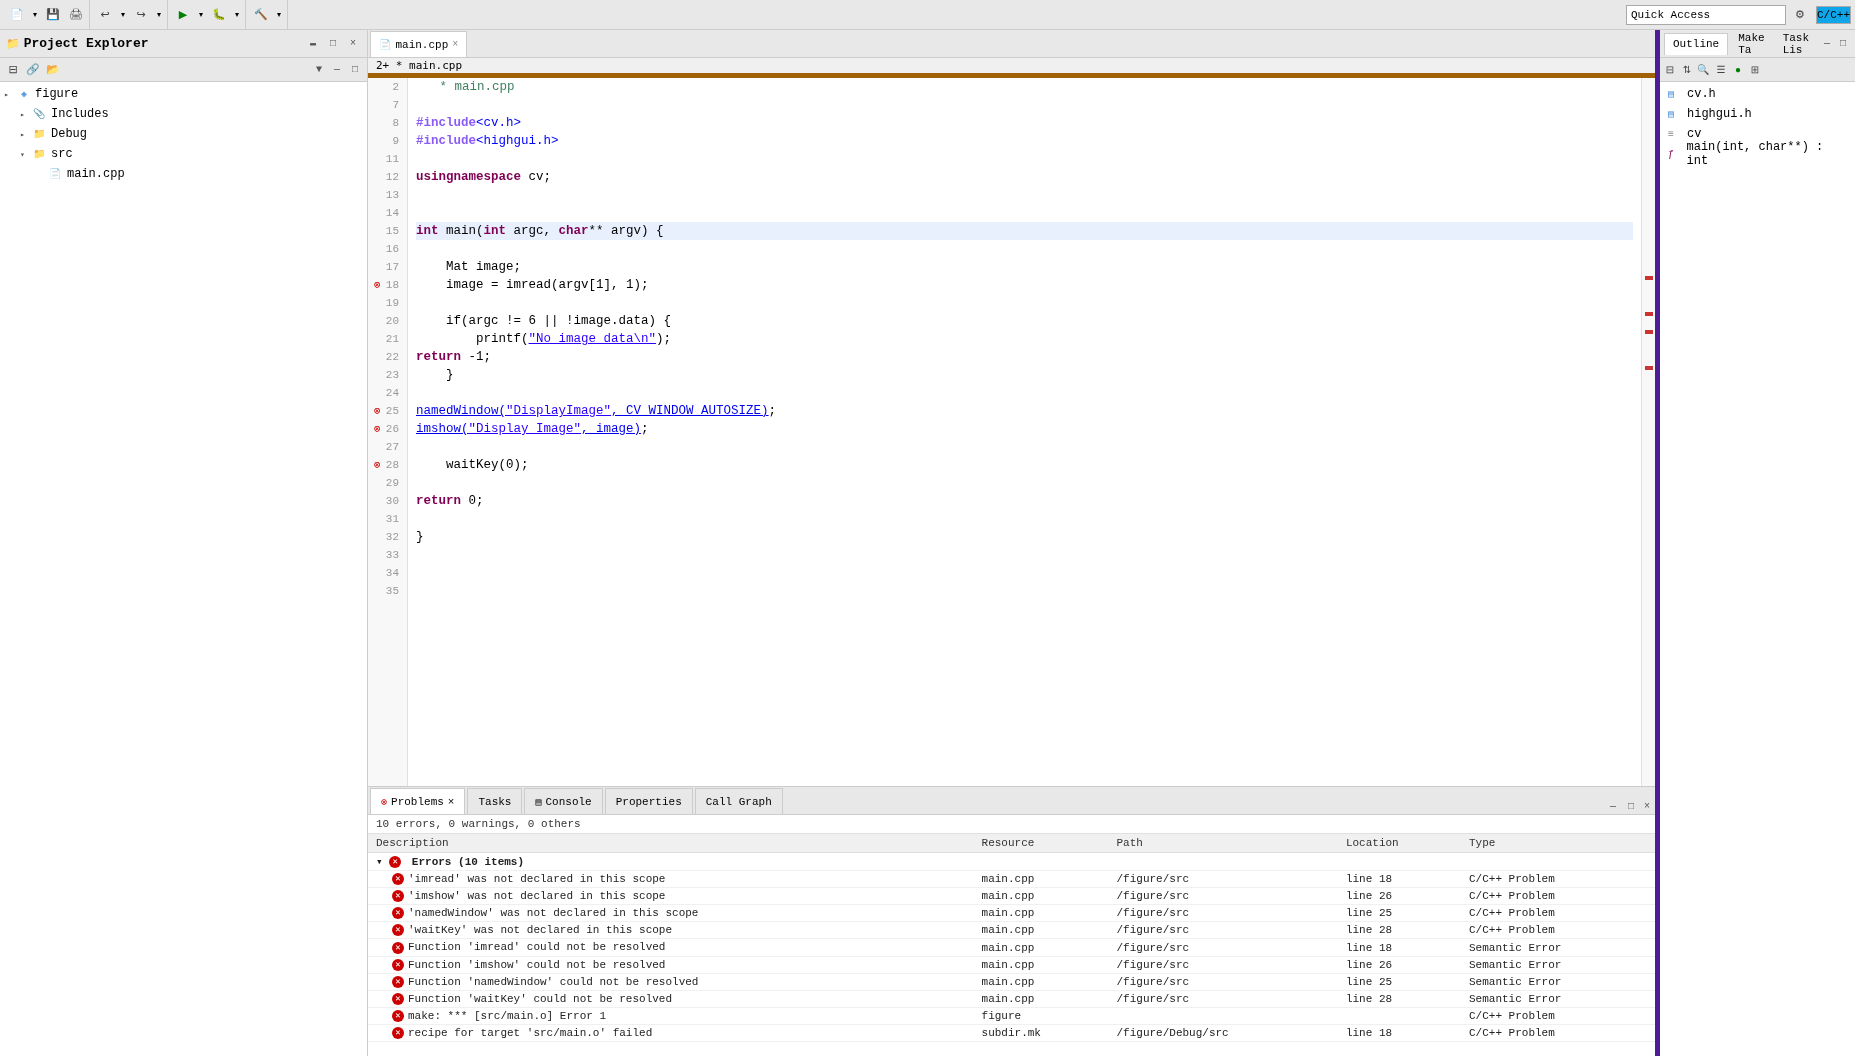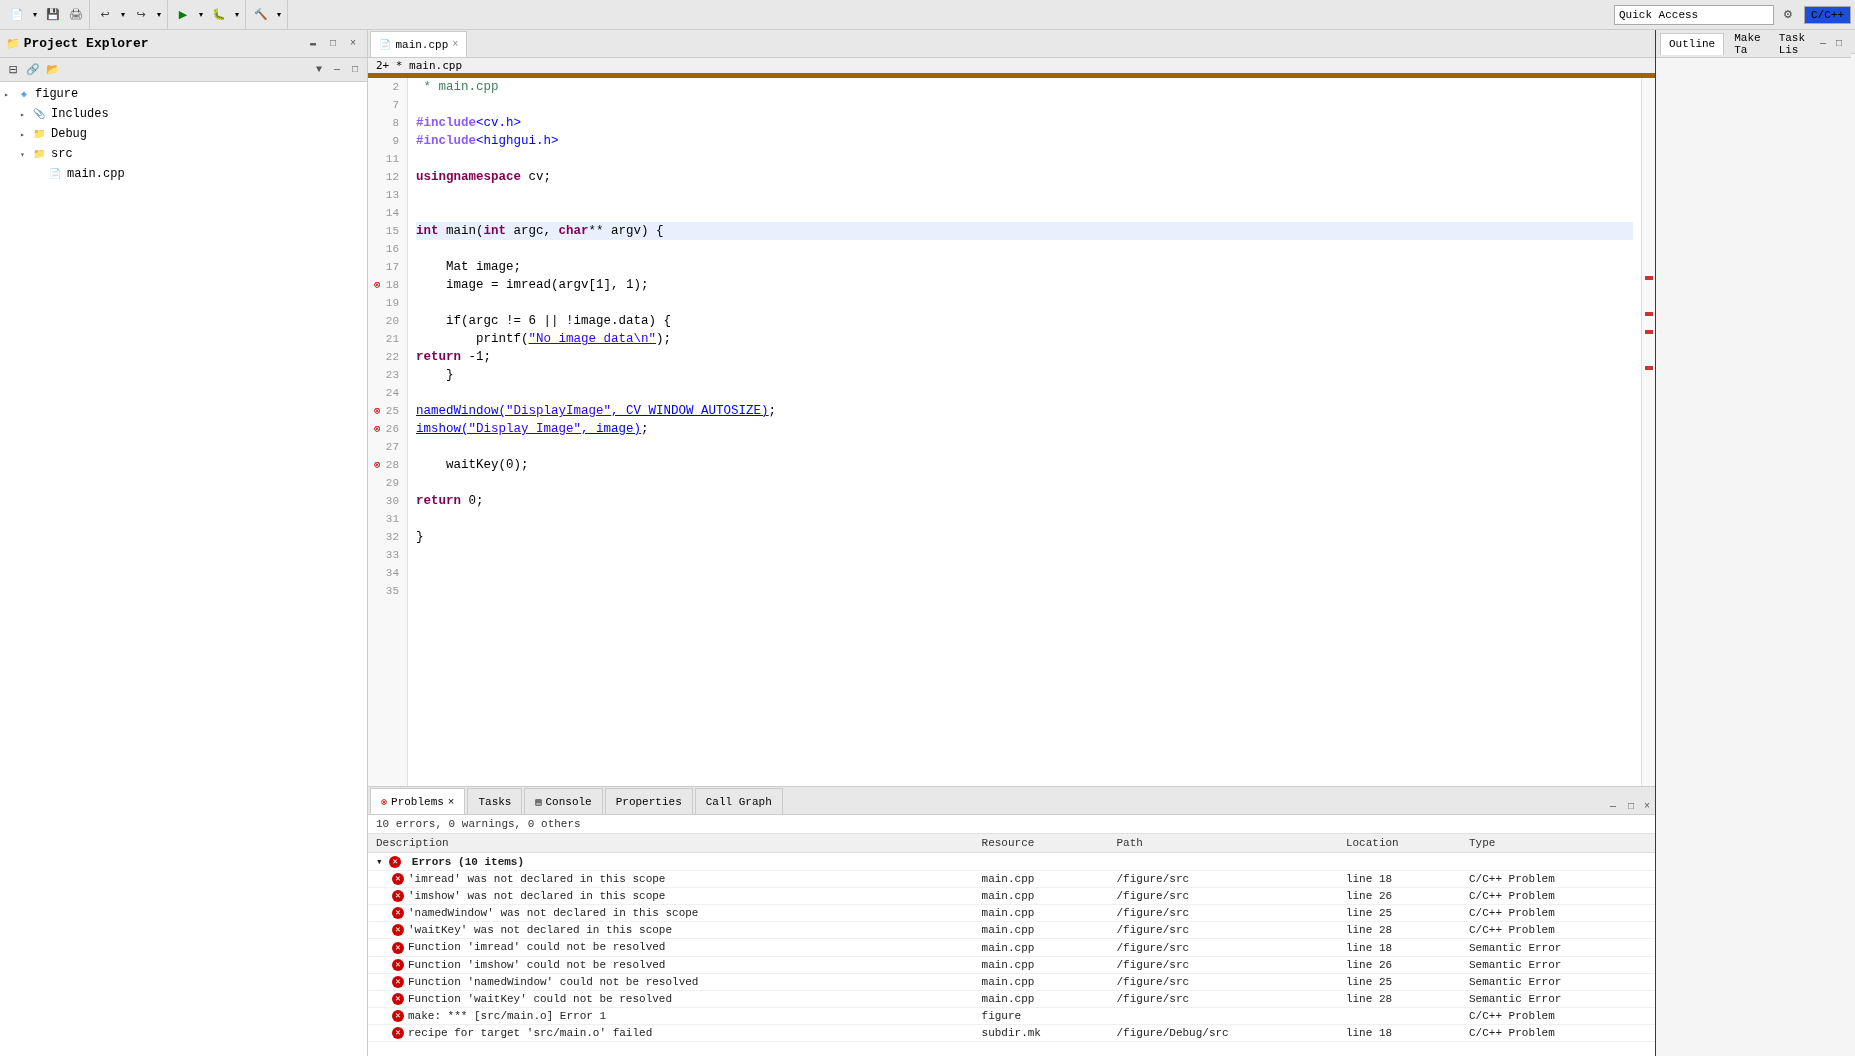--- a/index.html
+++ b/index.html
@@ -72,8 +72,8 @@
     }
     .cpp-btn {
       margin-left: 4px;
-      padding: 2px 6px;
-      background: #1d4ed8;
+      padding: 2px 0;
+      background: #0ea5e9;
       border: 1px solid #aaa;
       font-size: 11px;
       cursor: pointer;

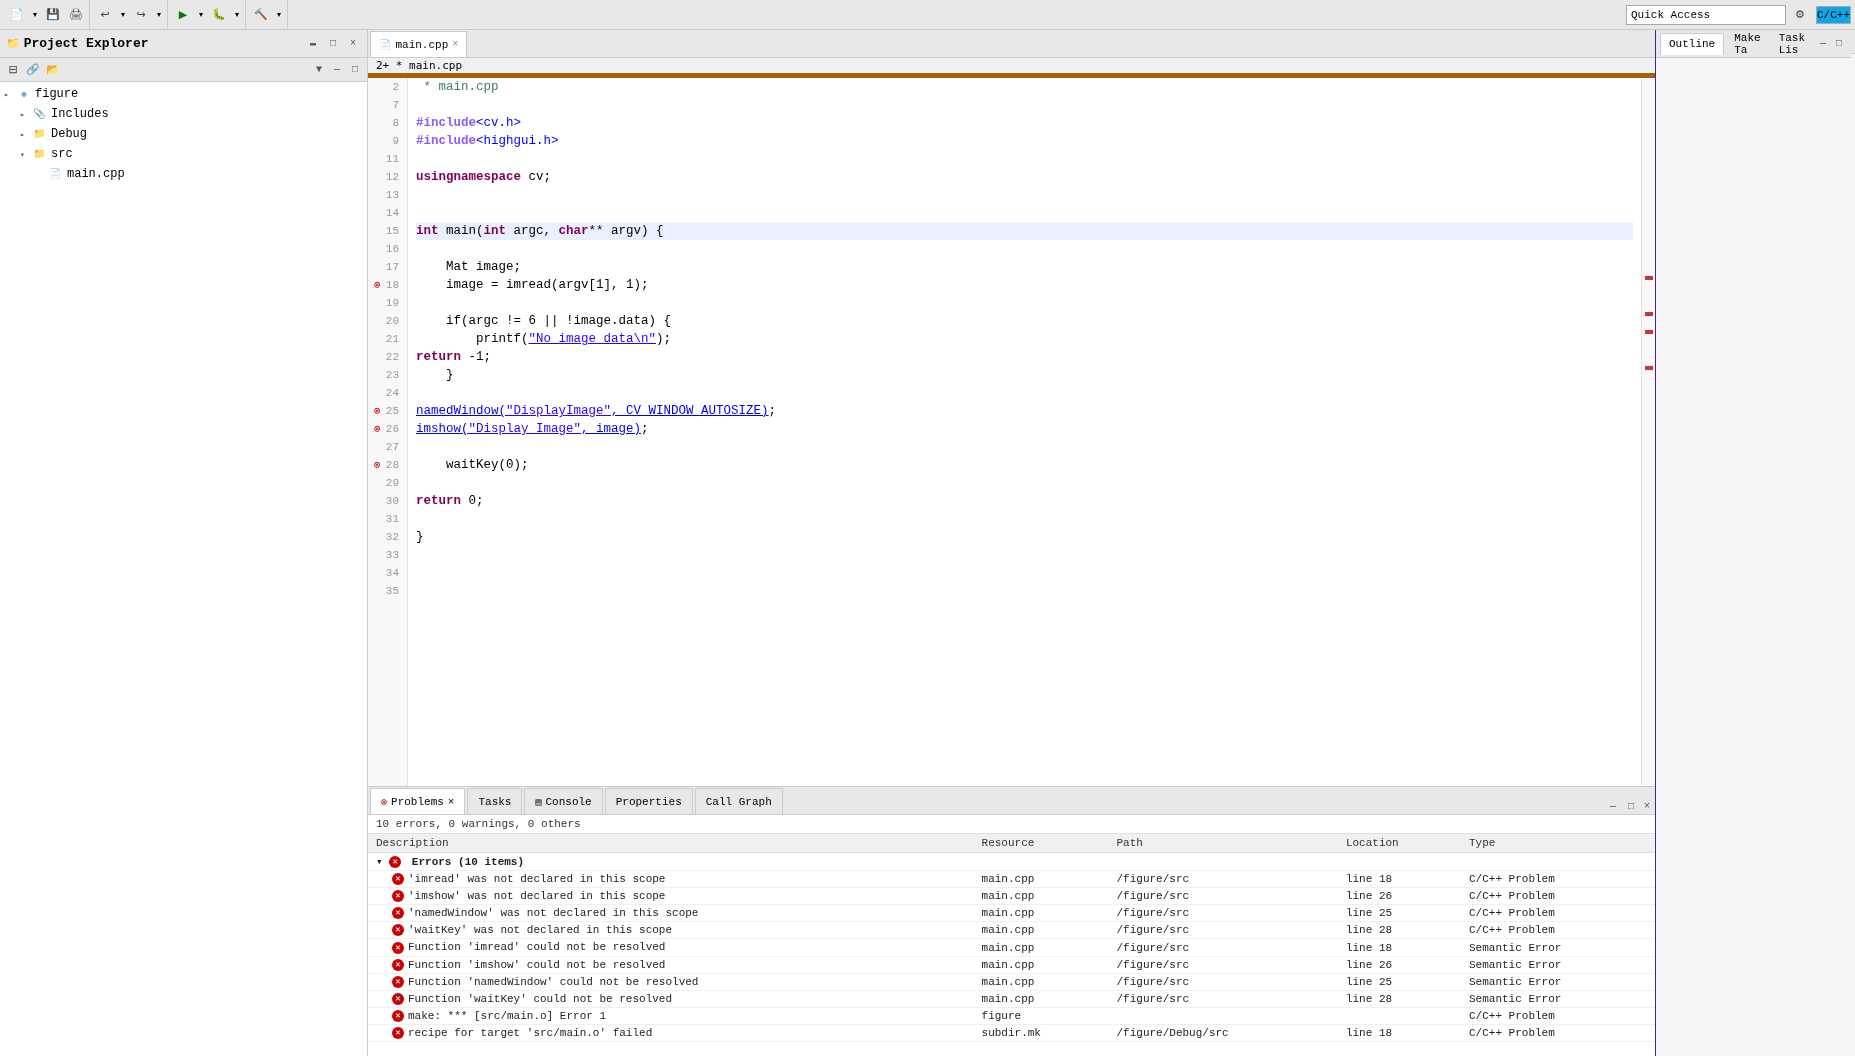--- a/index.html
+++ b/index.html
@@ -342,8 +342,8 @@
     .right-panel {
       width: 200px;
       display: flex;
-      flex-direction: row;
-      border-left: 1px solid #4c1d95;
+      flex-direction: column;
+      border-left: 5px solid #4c1d95;
       background: #f5f5f5;
       flex-shrink: 0;
     }

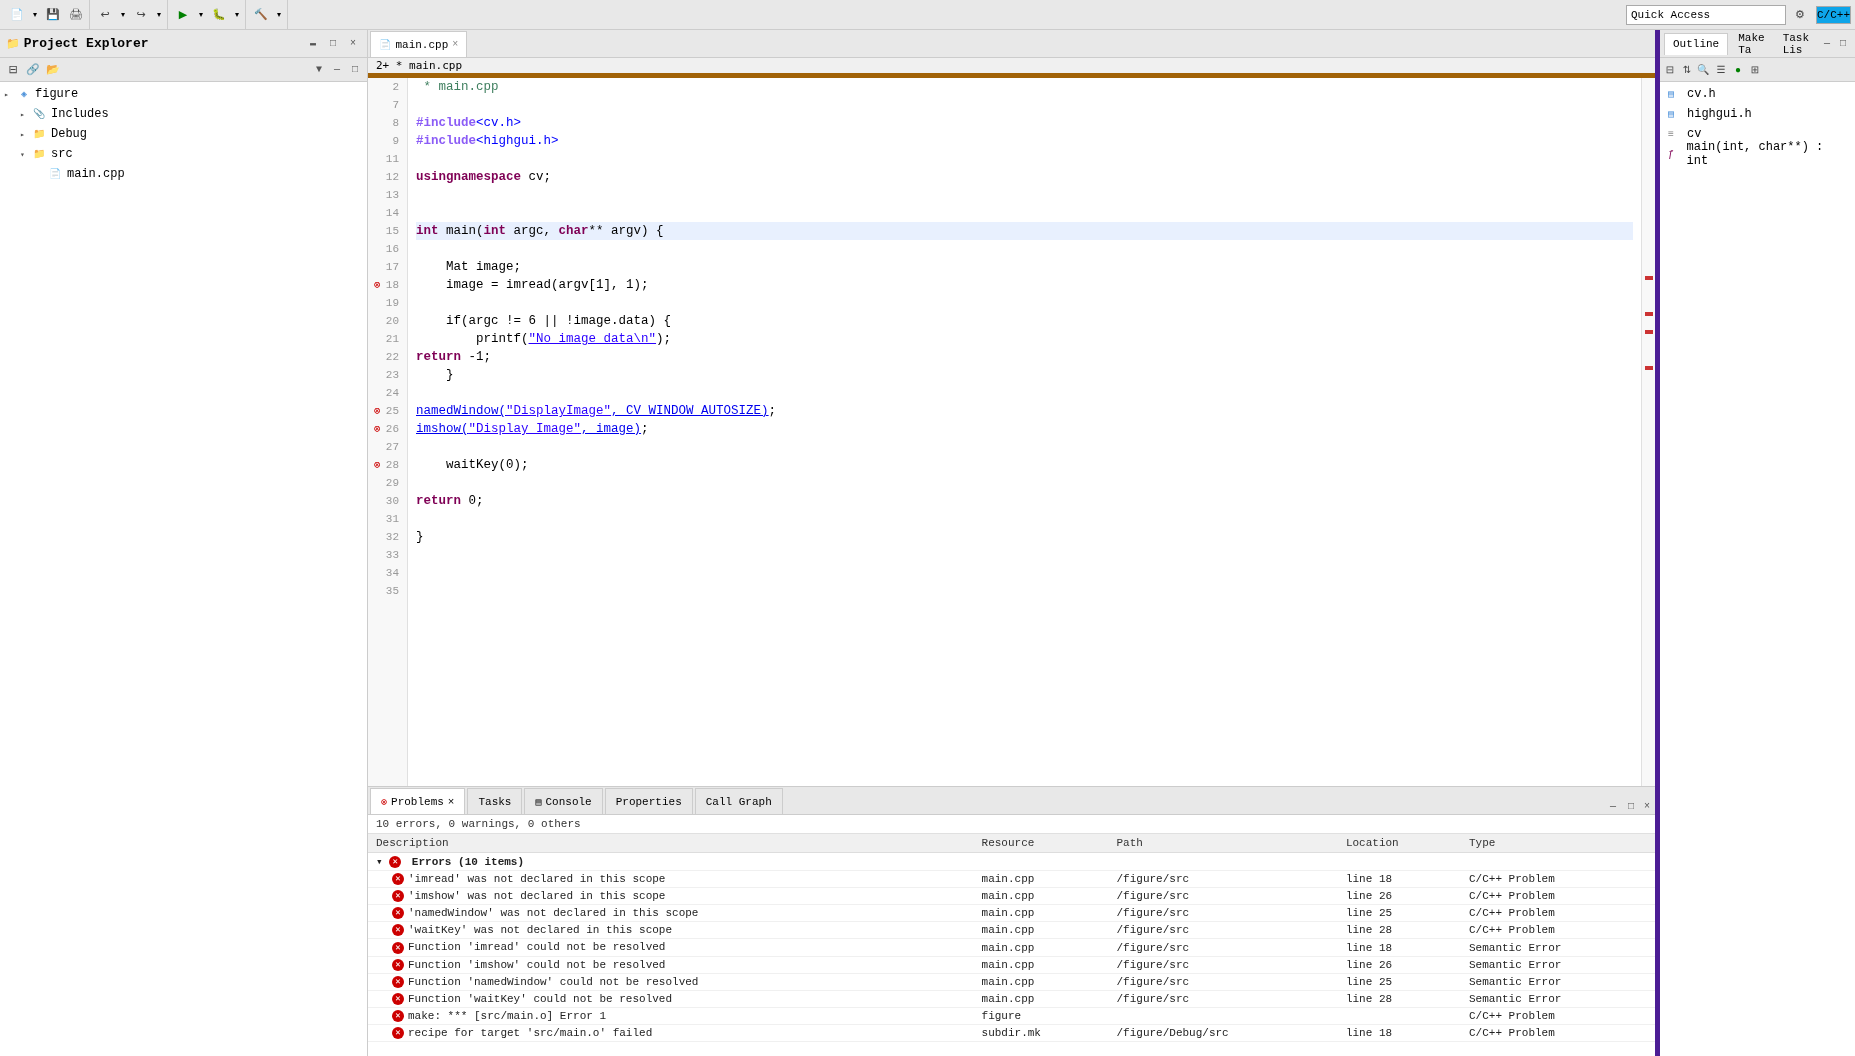--- a/index.html
+++ b/index.html
@@ -242,7 +242,7 @@
     .inc { color: #0000ff; }
     .fn { color: #000; }
     .str { color: #2a00ff; text-decoration: underline; }
-    .cm { color: #3f7f5f; }
+    .cm { color: #3f7f5f; margin-left: 16px; }
 
     
     .gutter {

